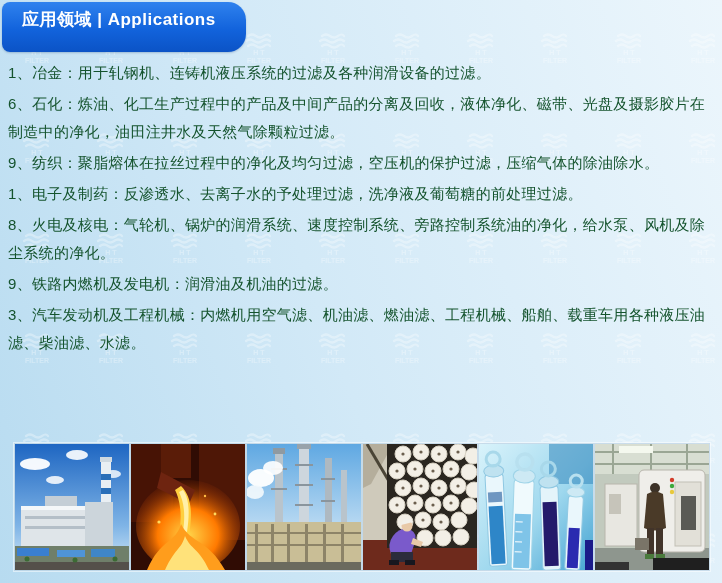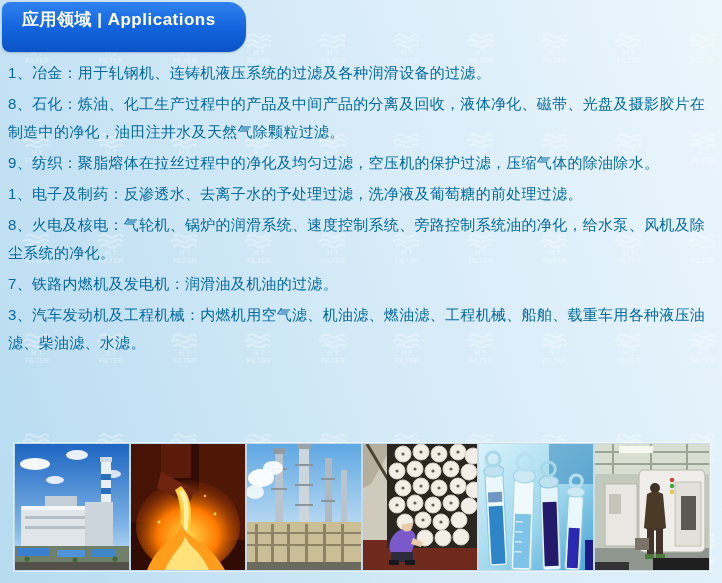--- a/index.html
+++ b/index.html
@@ -30,7 +30,7 @@
   
   .content{
     position:absolute;left:8px;top:59px;width:706px;
-    color:#0369a1;font-size:15px;line-height:28px;letter-spacing:.3px;
+    color:#14532d;font-size:15px;line-height:28px;letter-spacing:.3px;
   }
   .content p{margin:0 0 3px 0;}
 

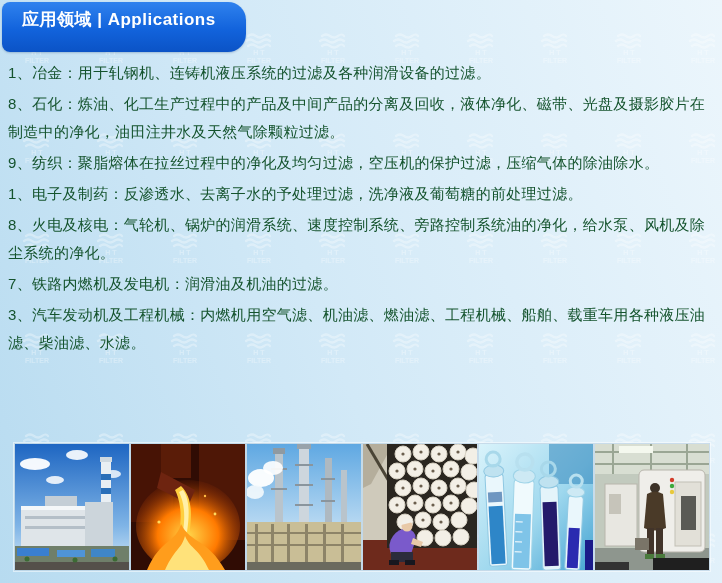--- a/index.html
+++ b/index.html
@@ -478,7 +478,7 @@
 
   <div class="content">
     <p>1、冶金：用于轧钢机、连铸机液压系统的过滤及各种润滑设备的过滤。</p>
-    <p>8、石化：炼油、化工生产过程中的产品及中间产品的分离及回收，液体净化、磁带、光盘及摄影胶片在制造中的净化，油田注井水及天然气除颗粒过滤。</p>
+    <p>6、石化：炼油、化工生产过程中的产品及中间产品的分离及回收，液体净化、磁带、光盘及摄影胶片在制造中的净化，油田注井水及天然气除颗粒过滤。</p>
     <p>9、纺织：聚脂熔体在拉丝过程中的净化及均匀过滤，空压机的保护过滤，压缩气体的除油除水。</p>
     <p>1、电子及制药：反渗透水、去离子水的予处理过滤，洗净液及葡萄糖的前处理过滤。</p>
     <p>8、火电及核电：气轮机、锅炉的润滑系统、速度控制系统、旁路控制系统油的净化，给水泵、风机及除尘系统的净化。</p>

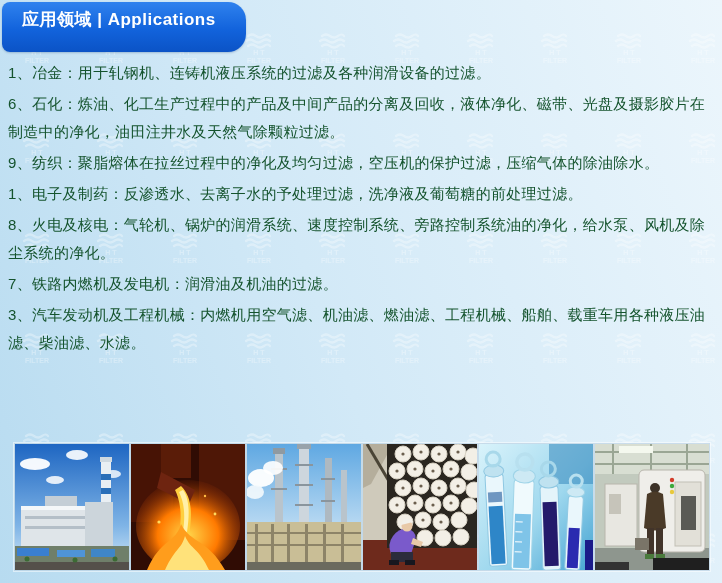--- a/index.html
+++ b/index.html
@@ -482,7 +482,7 @@
     <p>9、纺织：聚脂熔体在拉丝过程中的净化及均匀过滤，空压机的保护过滤，压缩气体的除油除水。</p>
     <p>1、电子及制药：反渗透水、去离子水的予处理过滤，洗净液及葡萄糖的前处理过滤。</p>
     <p>8、火电及核电：气轮机、锅炉的润滑系统、速度控制系统、旁路控制系统油的净化，给水泵、风机及除尘系统的净化。</p>
-    <p>7、铁路内燃机及发电机：润滑油及机油的过滤。</p>
+    <p>9、铁路内燃机及发电机：润滑油及机油的过滤。</p>
     <p>3、汽车发动机及工程机械：内燃机用空气滤、机油滤、燃油滤、工程机械、船舶、载重车用各种液压油滤、柴油滤、水滤。</p>
   </div>
 

